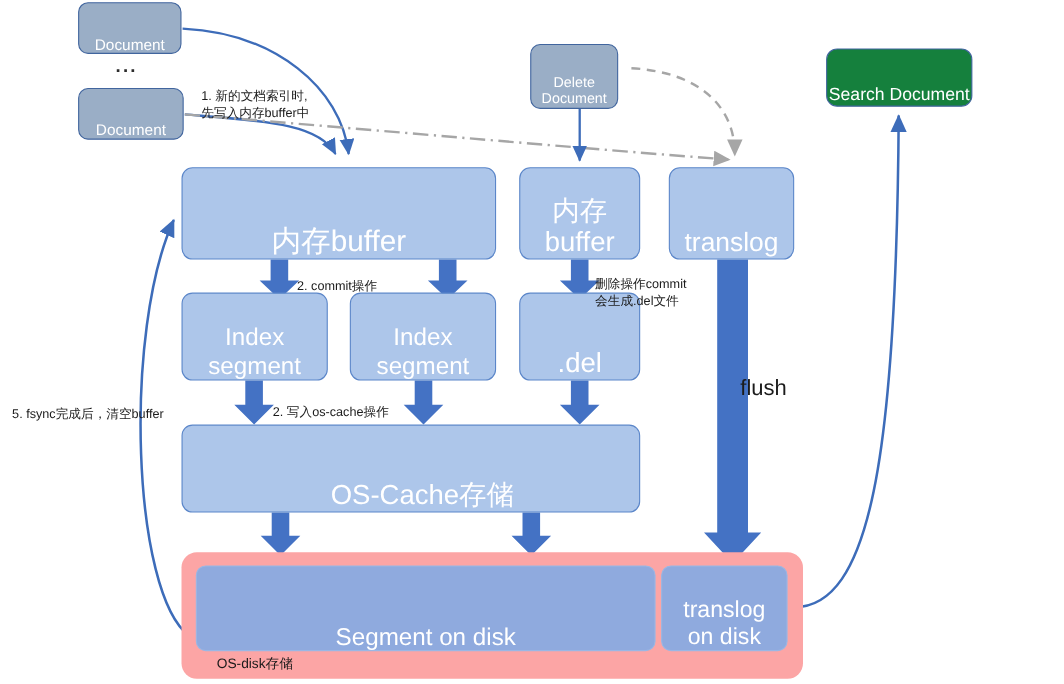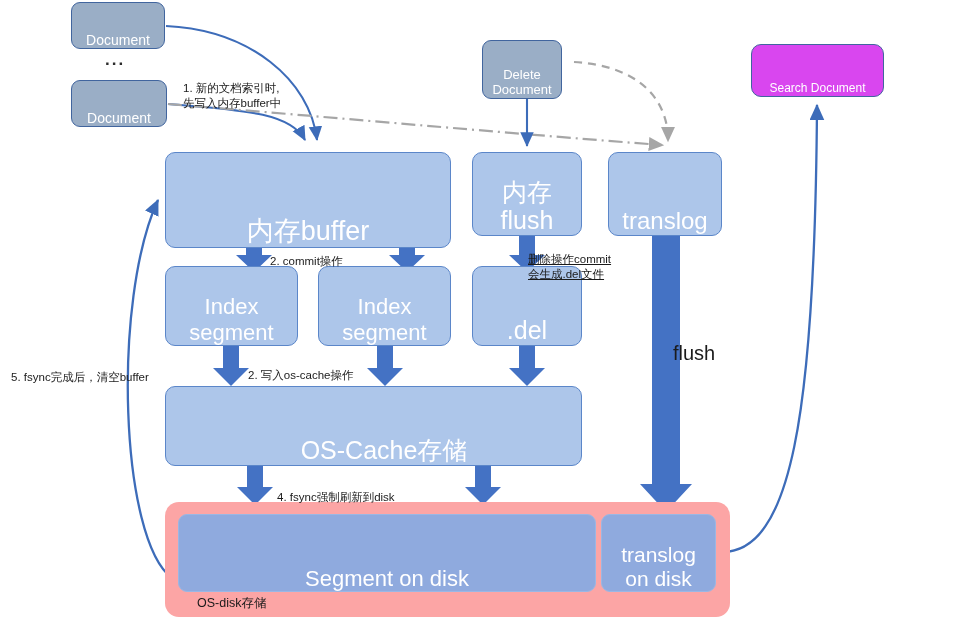--- a/index.html
+++ b/index.html
@@ -43,10 +43,10 @@
   }
   
   .green {
-    background: #d946ef;
+    background: #15803d;
     border: 1.4px solid #41659e;
     border-radius: 10px;
-    font-size: 12px;
+    font-size: 16px;
   }
   
   .disk {

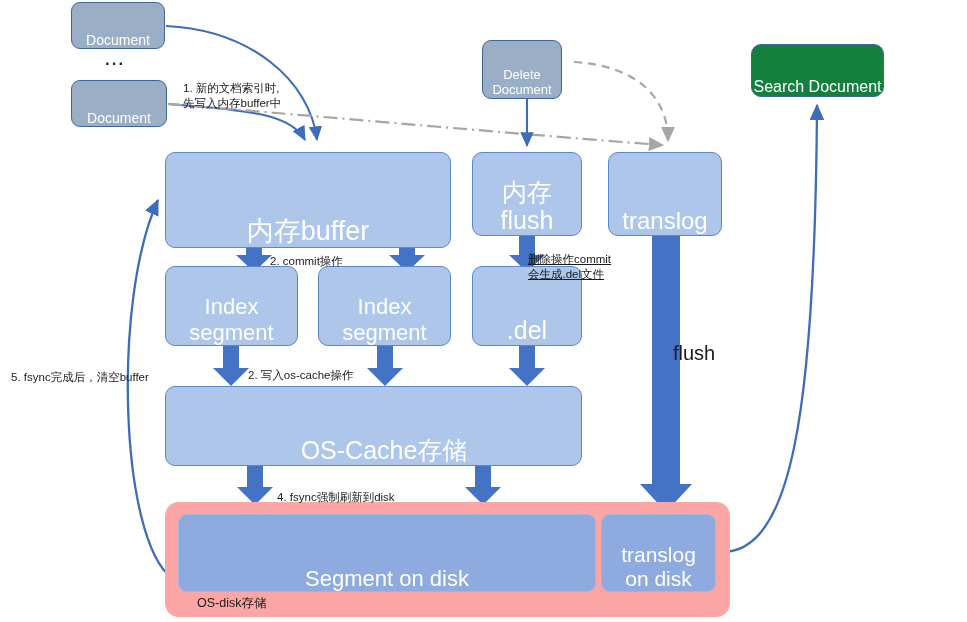--- a/index.html
+++ b/index.html
@@ -192,7 +192,7 @@
 
   <div class="node mem" style="left:472px; top:152px; width:110px; height:84px; font-size:25px;">
     <span>内存
-flush</span>
+buffer</span>
   </div>
 
   <div class="node mem" style="left:608px; top:152px; width:114px; height:84px; font-size:24px;">

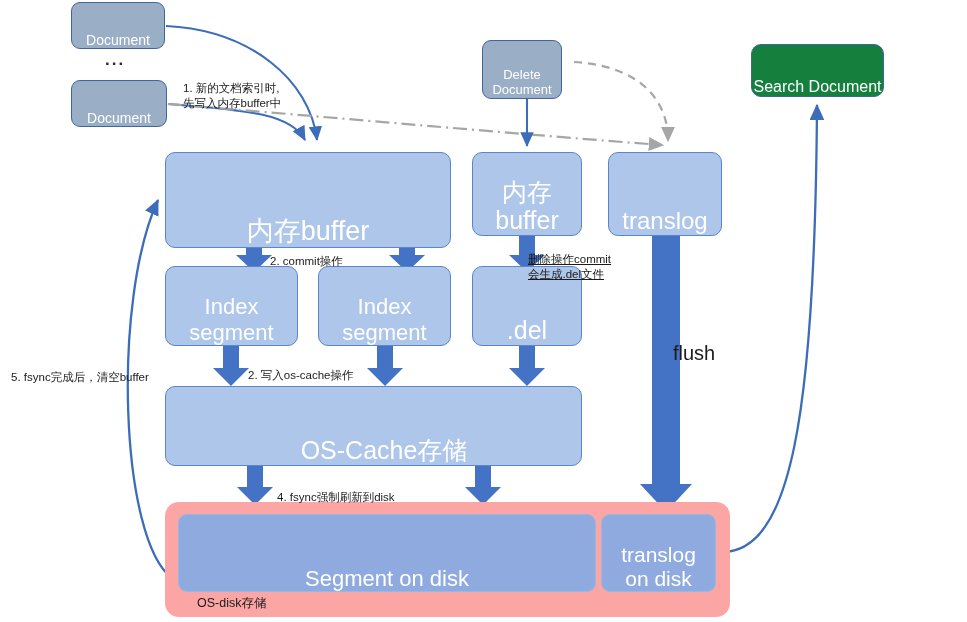--- a/index.html
+++ b/index.html
@@ -186,7 +186,7 @@
     <span>Search Document</span>
   </div>
 
-  <div class="node mem" style="left:165px; top:152px; width:286px; height:96px; font-size:27px;">
+  <div class="node mem" style="left:165px; top:152px; width:286px; height:84px; font-size:27px;">
     <span>内存buffer</span>
   </div>
 

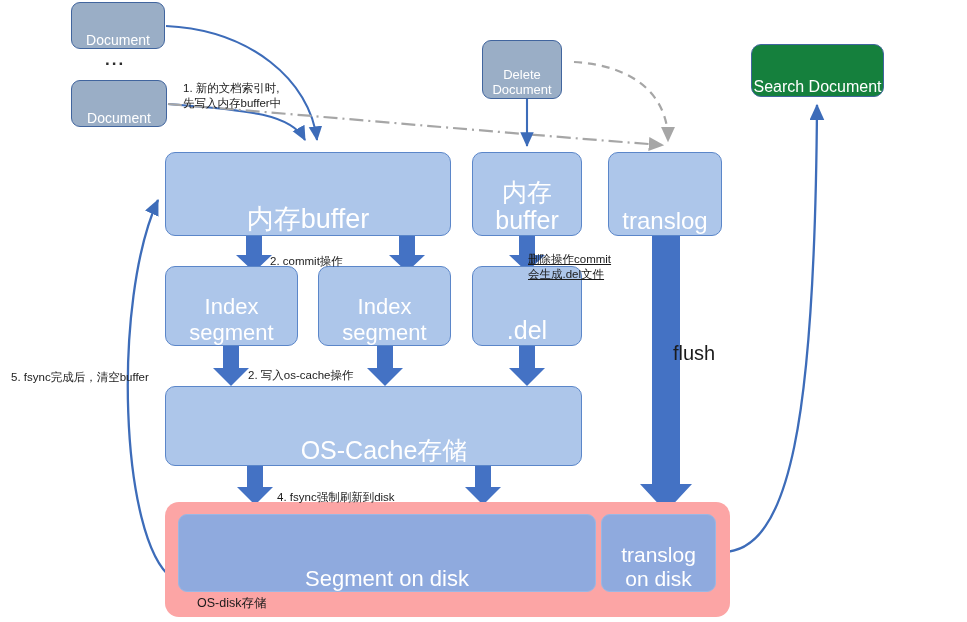--- a/index.html
+++ b/index.html
@@ -252,7 +252,7 @@
   </div>
 
 
-  <div class="note" style="left:528px; top:236px;text-decoration:underline;">
+  <div class="note" style="left:541px; top:236px;">
     <span>删除操作commit
 会生成.del文件</span>
   </div>

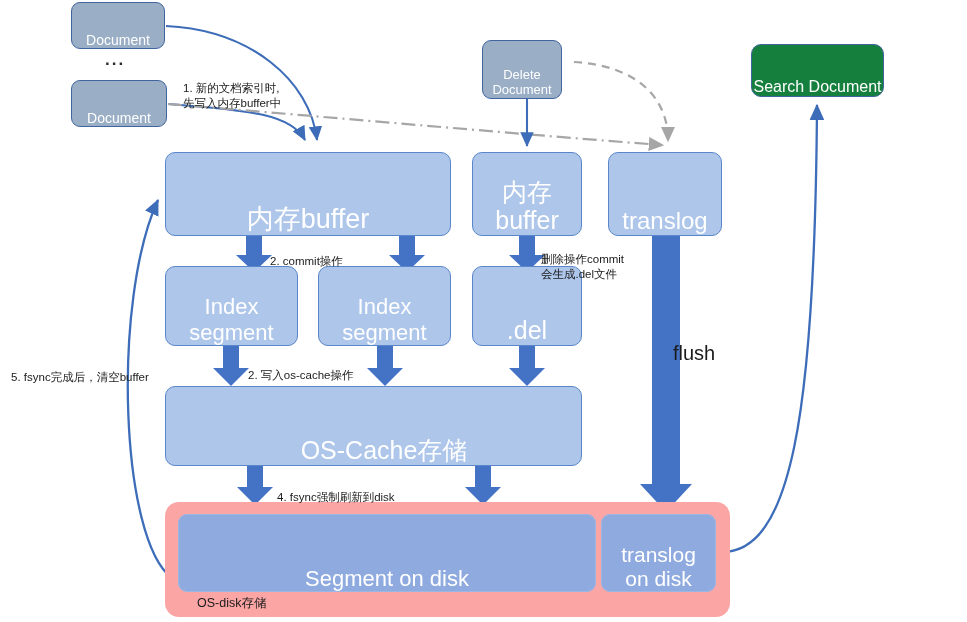--- a/index.html
+++ b/index.html
@@ -243,9 +243,6 @@
     <span>2. 写入os-cache操作</span>
   </div>
 
-  <div class="note" style="left:277px; top:474px;">
-    <span>4. fsync强制刷新到disk</span>
-  </div>
 
   <div class="note" style="left:11px; top:354px;">
     <span>5. fsync完成后，清空buffer</span>

